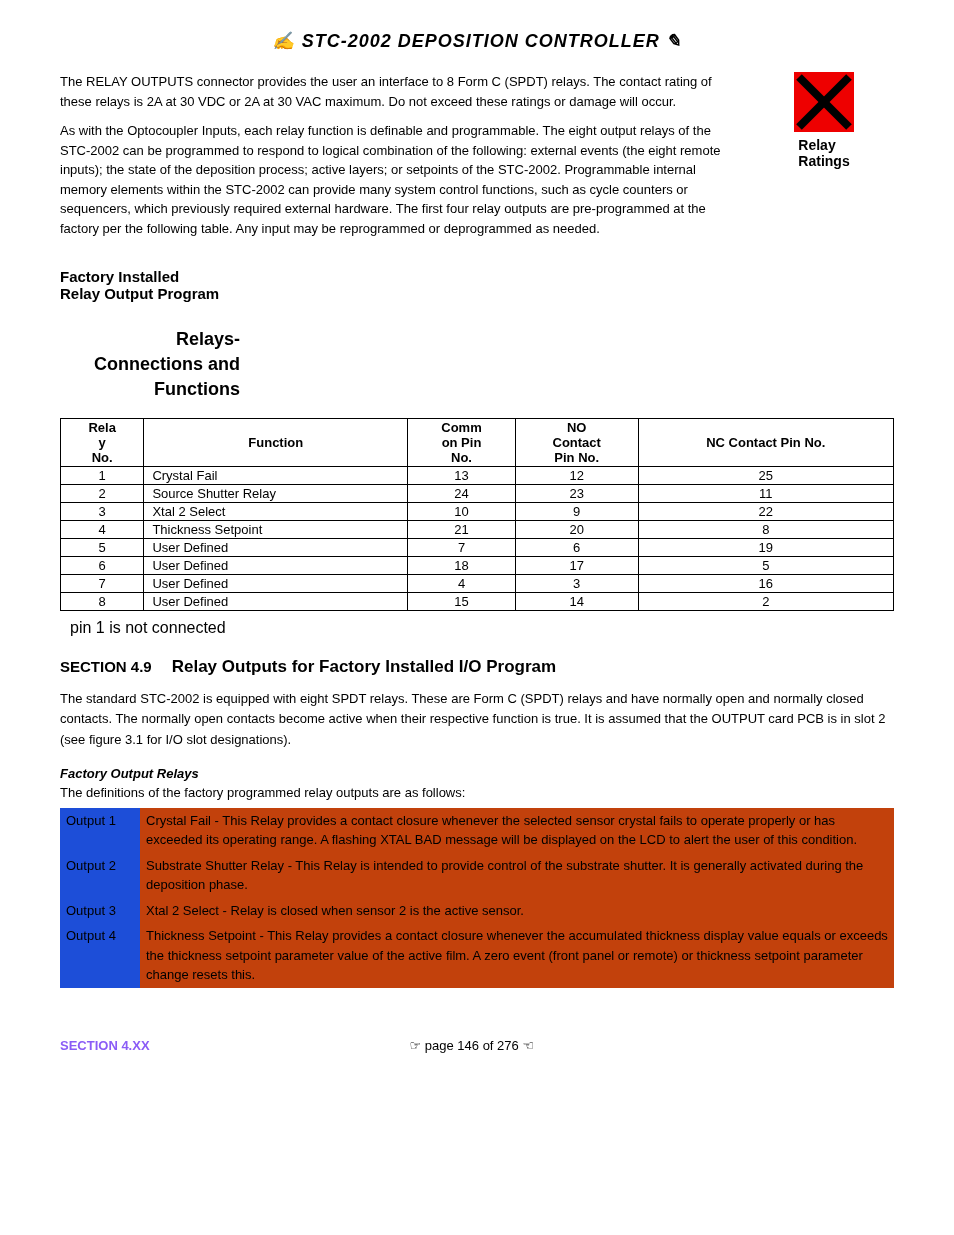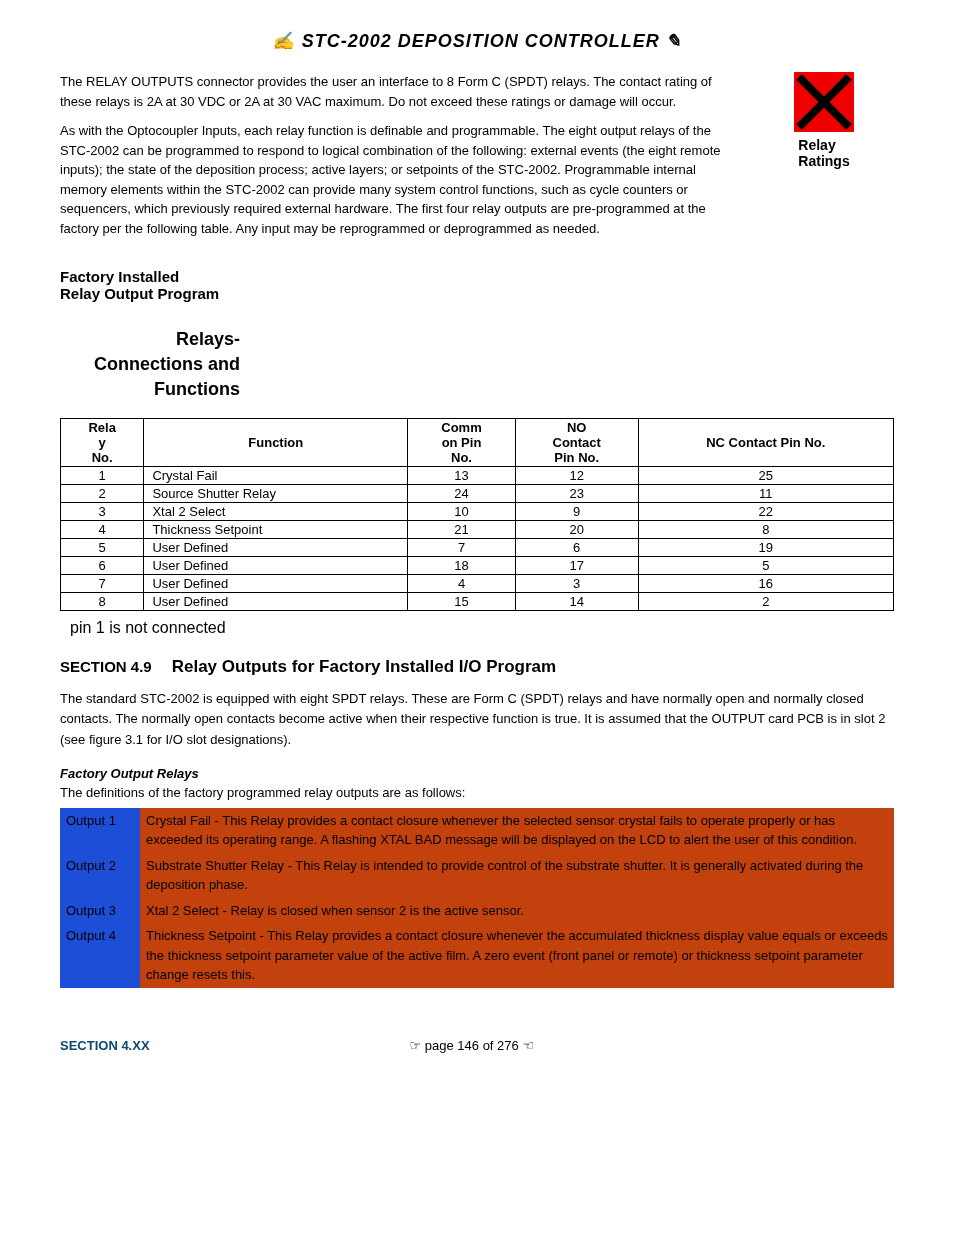--- a/index.html
+++ b/index.html
@@ -151,7 +151,7 @@
     }
     .footer-section {
       font-weight: bold;
-      color: #0c4a6e;
+      color: #8b5cf6;
       font-size: 13px;
     }
     .footer-page {

